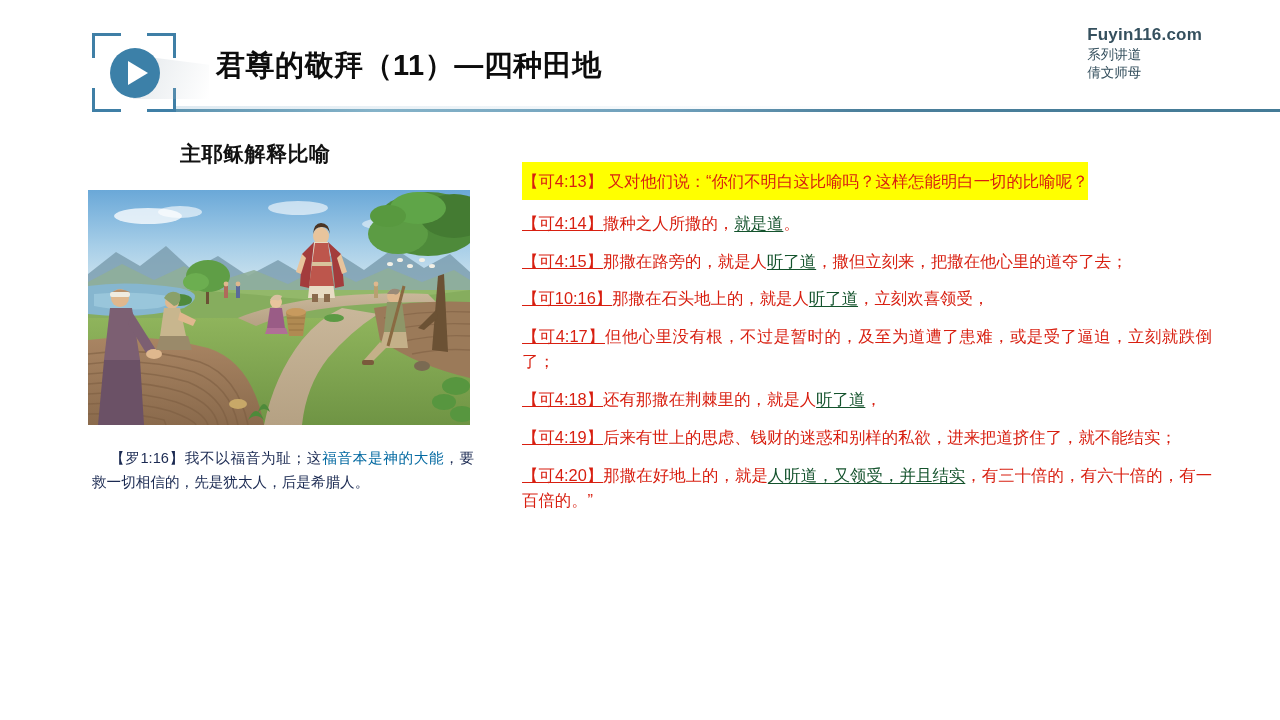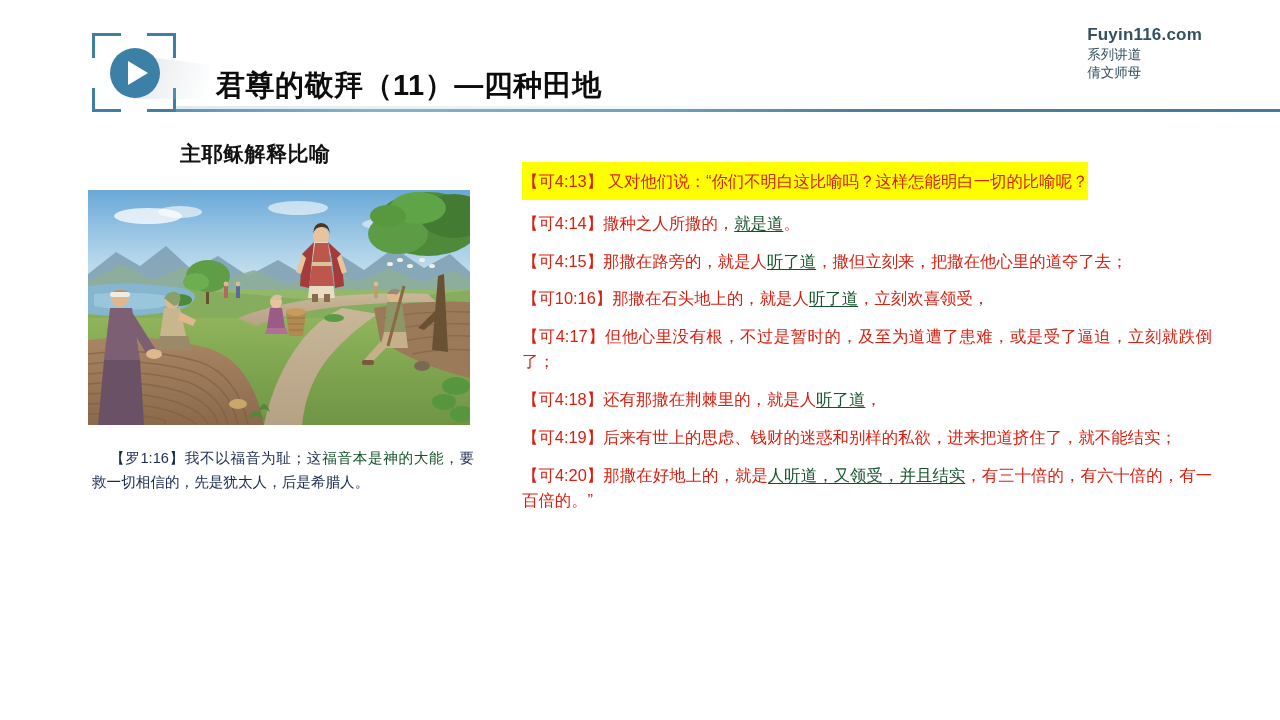--- a/index.html
+++ b/index.html
@@ -86,7 +86,7 @@
   .deck-title {
     position: absolute;
     left: 216px;
-    top: 66px;
+    top: 46px;
     font-size: 29px;
     font-weight: bold;
     color: #0d0d0d;

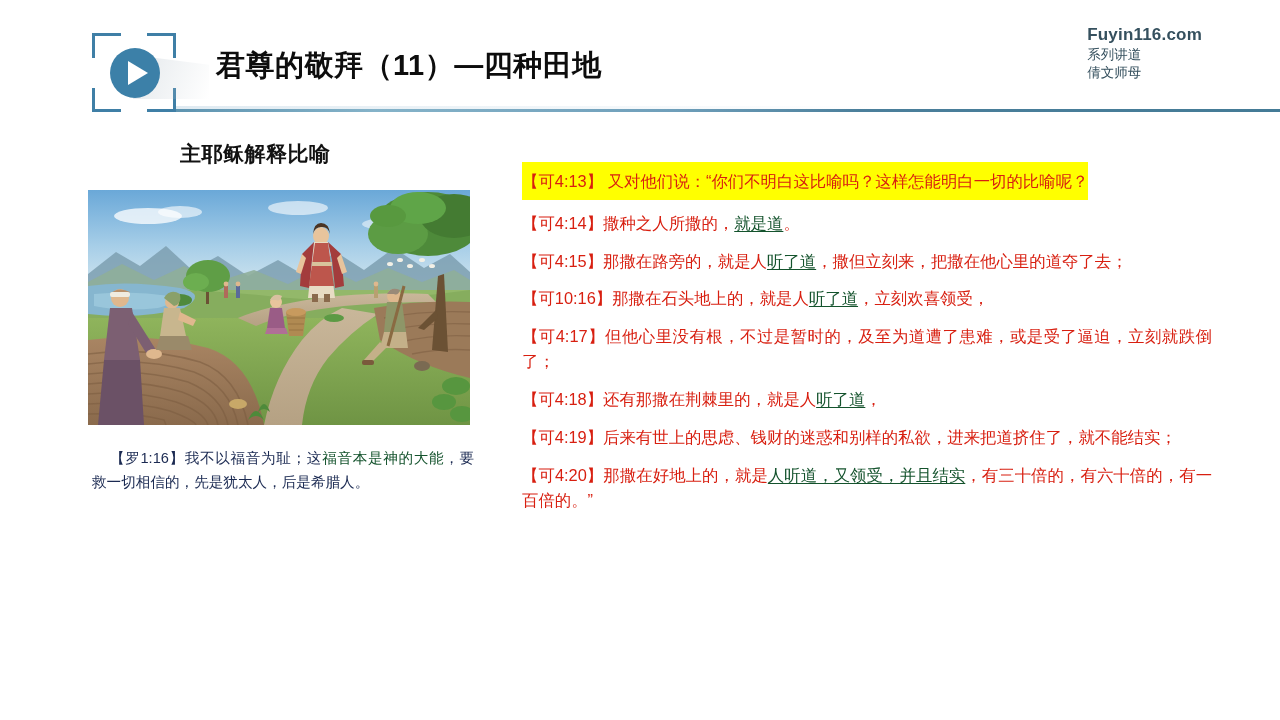--- a/index.html
+++ b/index.html
@@ -195,7 +195,7 @@
     text-decoration: underline;
     text-underline-offset: 2px;
   }
-  .verse .ref { white-space: nowrap; }
+  .verse .ref { white-space: nowrap; text-decoration: underline; }
 </style>
 </head>
 <body>

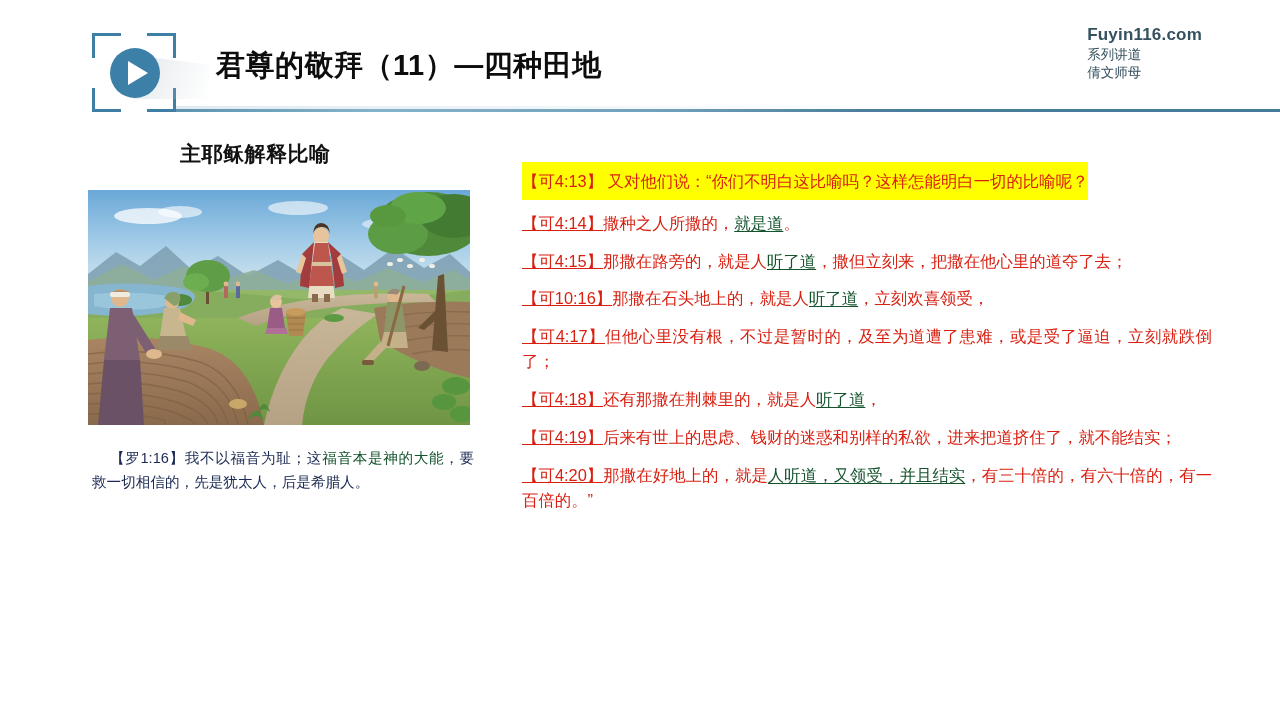--- a/index.html
+++ b/index.html
@@ -164,7 +164,7 @@
     margin: 0 0 12px 0;
     text-indent: 18px;
   }
-  .caption-block .hl { color: #14532d; }
+  .caption-block .hl { color: #0369a1; }
 
   
   .right-col {

